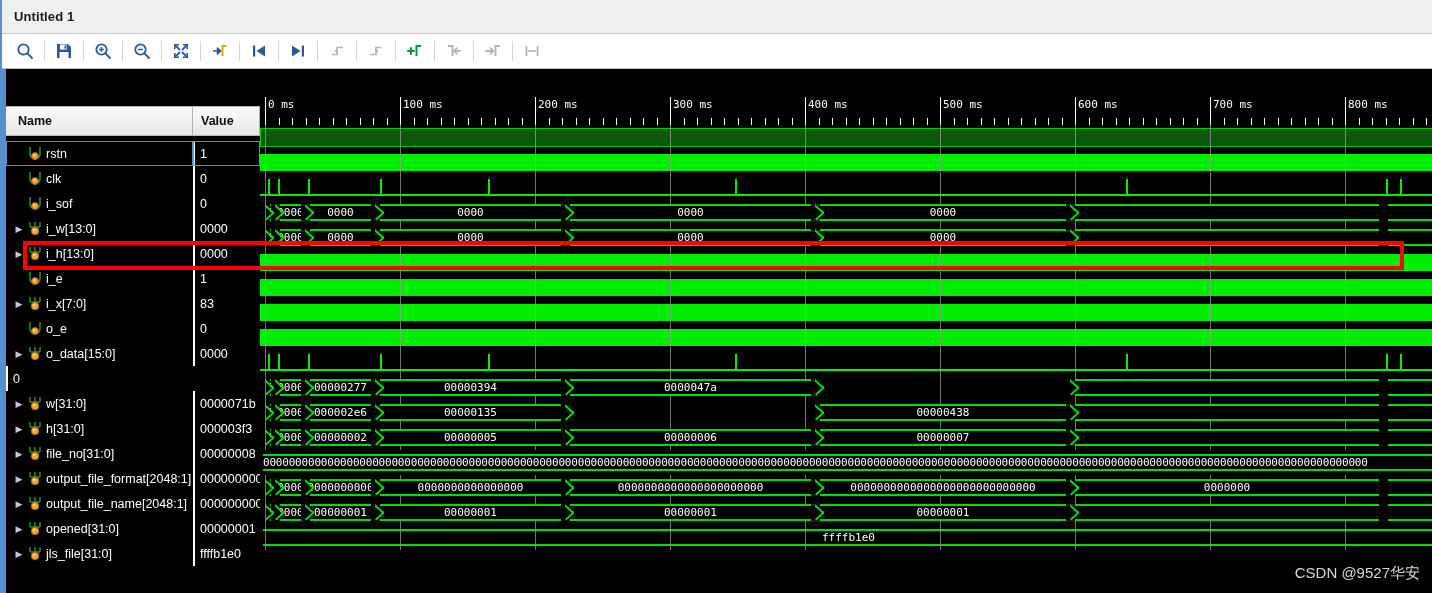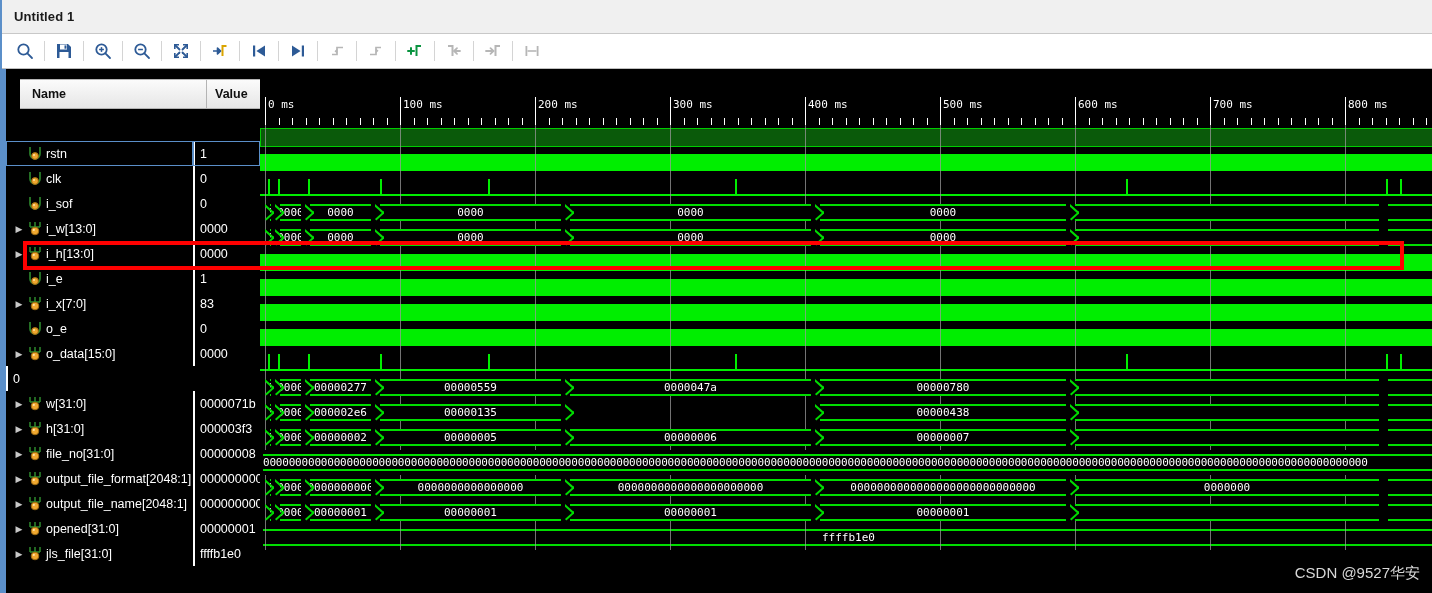--- a/index.html
+++ b/index.html
@@ -67,10 +67,9 @@
     background: #000000;
   }
   #colheaders {
-    position: absolute; left: 0; top: 10px;
+    position: absolute; left: 0; top: 37px;
     width: 282px; height: 30px;
     display: flex;
-    justify-content: center;
   }
   #colheaders .ch {
     height: 30px;

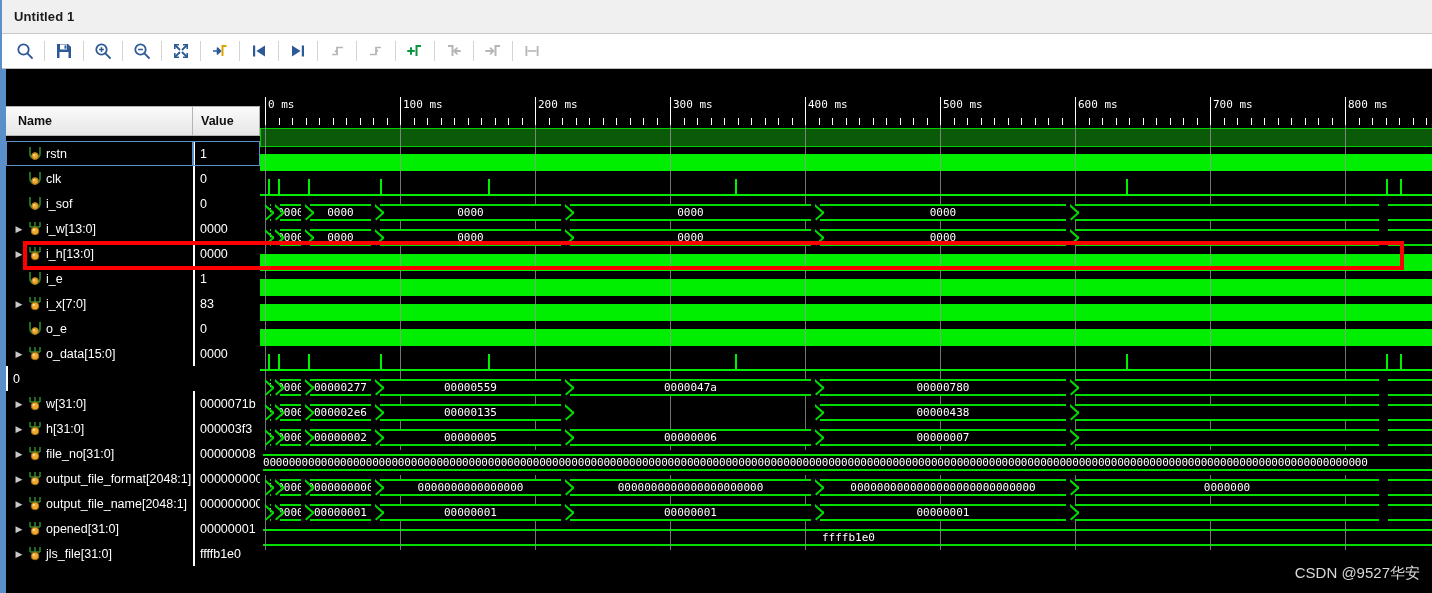--- a/index.html
+++ b/index.html
@@ -899,7 +899,7 @@
             <div class="busx" style="left: 15px;"></div>
             <div class="bus" style="left: 50px; width: 61px;">00000277</div>
             <div class="busx" style="left: 45px;"></div>
-            <div class="bus" style="left: 120px; width: 181px;">00000559</div>
+            <div class="bus" style="left: 120px; width: 181px;">00000394</div>
             <div class="busx" style="left: 115px;"></div>
             <div class="bus" style="left: 310px; width: 241px;">0000047a</div>
             <div class="busx" style="left: 305px;"></div>

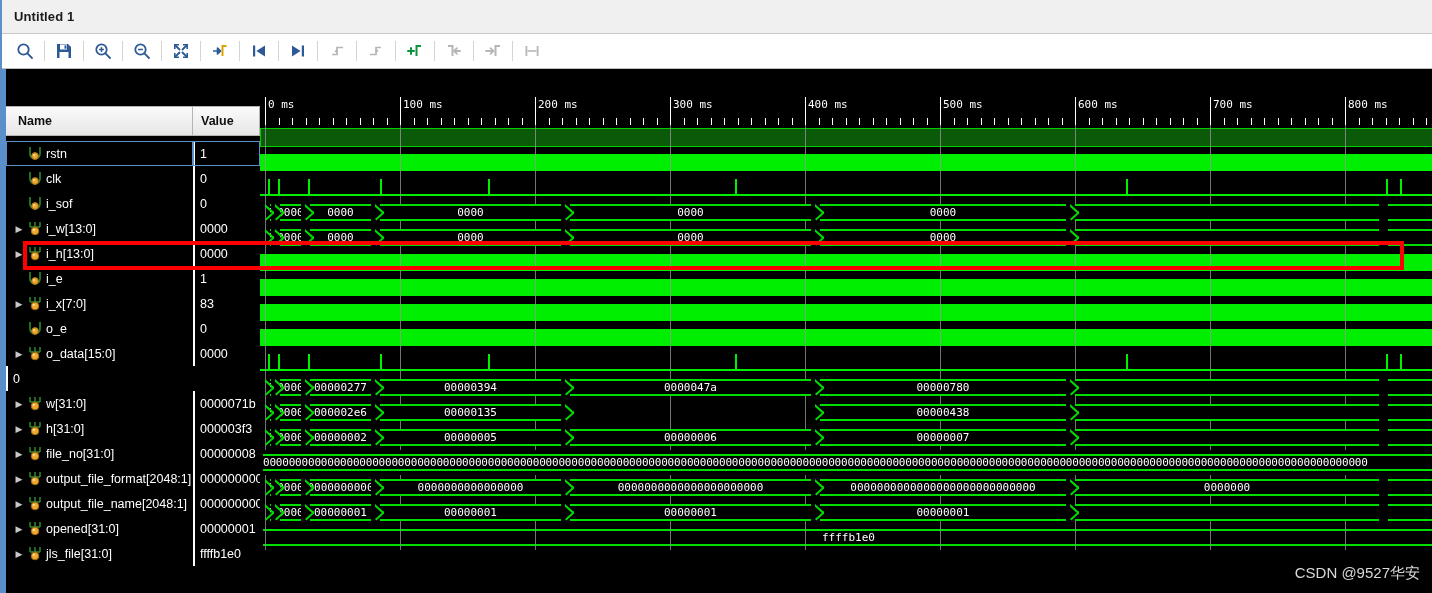--- a/index.html
+++ b/index.html
@@ -903,7 +903,6 @@
             <div class="busx" style="left: 115px;"></div>
             <div class="bus" style="left: 310px; width: 241px;">0000047a</div>
             <div class="busx" style="left: 305px;"></div>
-            <div class="bus" style="left: 560px; width: 246px;">00000780</div>
             <div class="busx" style="left: 555px;"></div>
             <div class="bus" style="left: 815px; width: 304px;"></div>
             <div class="busx" style="left: 810px;"></div>

